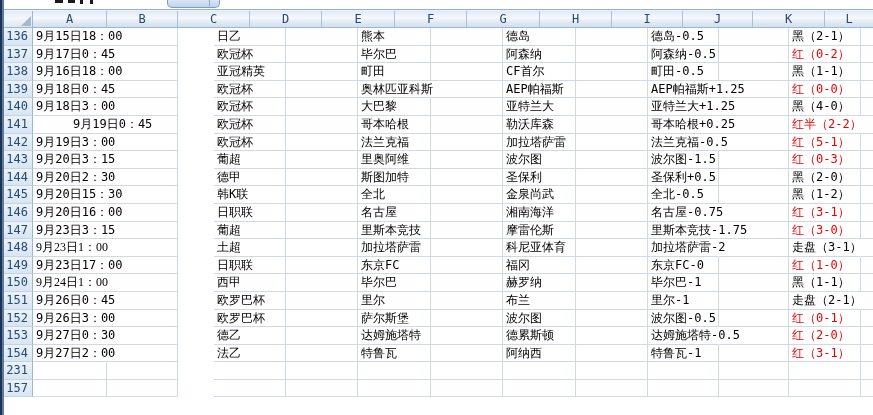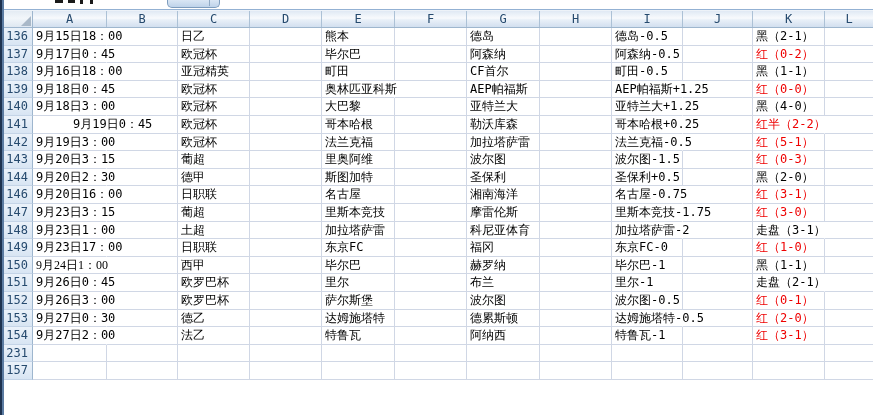--- a/index.html
+++ b/index.html
@@ -38,7 +38,7 @@
   .cell{box-sizing:border-box;flex:none;border-right:1px solid #D0D7E5;border-bottom:1px solid #D0D7E5;
        font-size:12px;line-height:17px;color:#000;padding-left:3px;white-space:nowrap;}
   .ovf{overflow:visible;position:relative;z-index:1;}
-  .col-a{width:74px;} .col-b{width:71px;} .col-c{width:72px;} .col-d{width:72px;}
+  .col-a{width:74px;} .col-b{width:71px;} .col-c{width:72px;margin-left:36px;} .col-d{width:72px;}
   .col-e{width:73px;} .col-f{width:72px;} .col-g{width:73px;} .col-h{width:72px;}
   .col-i{width:71px;} .col-j{width:70px;} .col-k{width:72px;} .col-l{width:48px;border-right:none;}
   .h-a{width:74px;} .h-b{width:71px;} .h-c{width:72px;} .h-d{width:72px;}

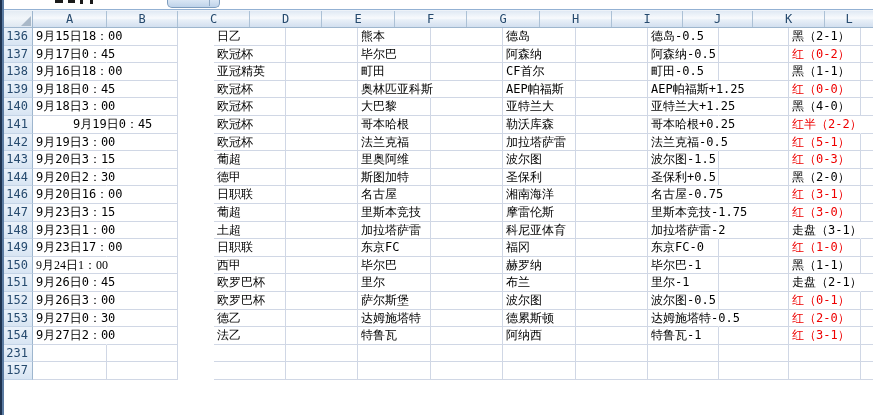--- a/index.html
+++ b/index.html
@@ -224,6 +224,21 @@
         <div class="cell col-l"></div>
       </div>
 
+      <div class="row">
+        <div class="rh">145</div>
+        <div class="cell col-a ovf" style="border-right-color: transparent;">9月20日15：30</div>
+        <div class="cell col-b"></div>
+        <div class="cell col-c">韩K联</div>
+        <div class="cell col-d"></div>
+        <div class="cell col-e ovf">全北</div>
+        <div class="cell col-f"></div>
+        <div class="cell col-g ovf">金泉尚武</div>
+        <div class="cell col-h"></div>
+        <div class="cell col-i ovf">全北-0.5</div>
+        <div class="cell col-j"></div>
+        <div class="cell col-k ovf">黑（1-2）</div>
+        <div class="cell col-l"></div>
+      </div>
 
       <div class="row">
         <div class="rh">146</div>

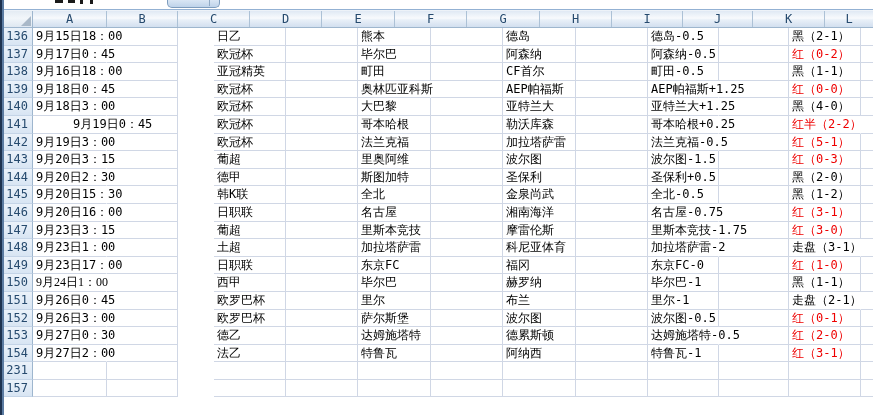--- a/index.html
+++ b/index.html
@@ -274,7 +274,7 @@
 
       <div class="row">
         <div class="rh">148</div>
-        <div class="cell col-a ovf" style="border-right-color: transparent;">9月23日1：00</div>
+        <div class="cell col-a ovf" style="border-right-color: transparent; font-family: Liberation Serif, serif;">9月23日1：00</div>
         <div class="cell col-b"></div>
         <div class="cell col-c">土超</div>
         <div class="cell col-d"></div>

